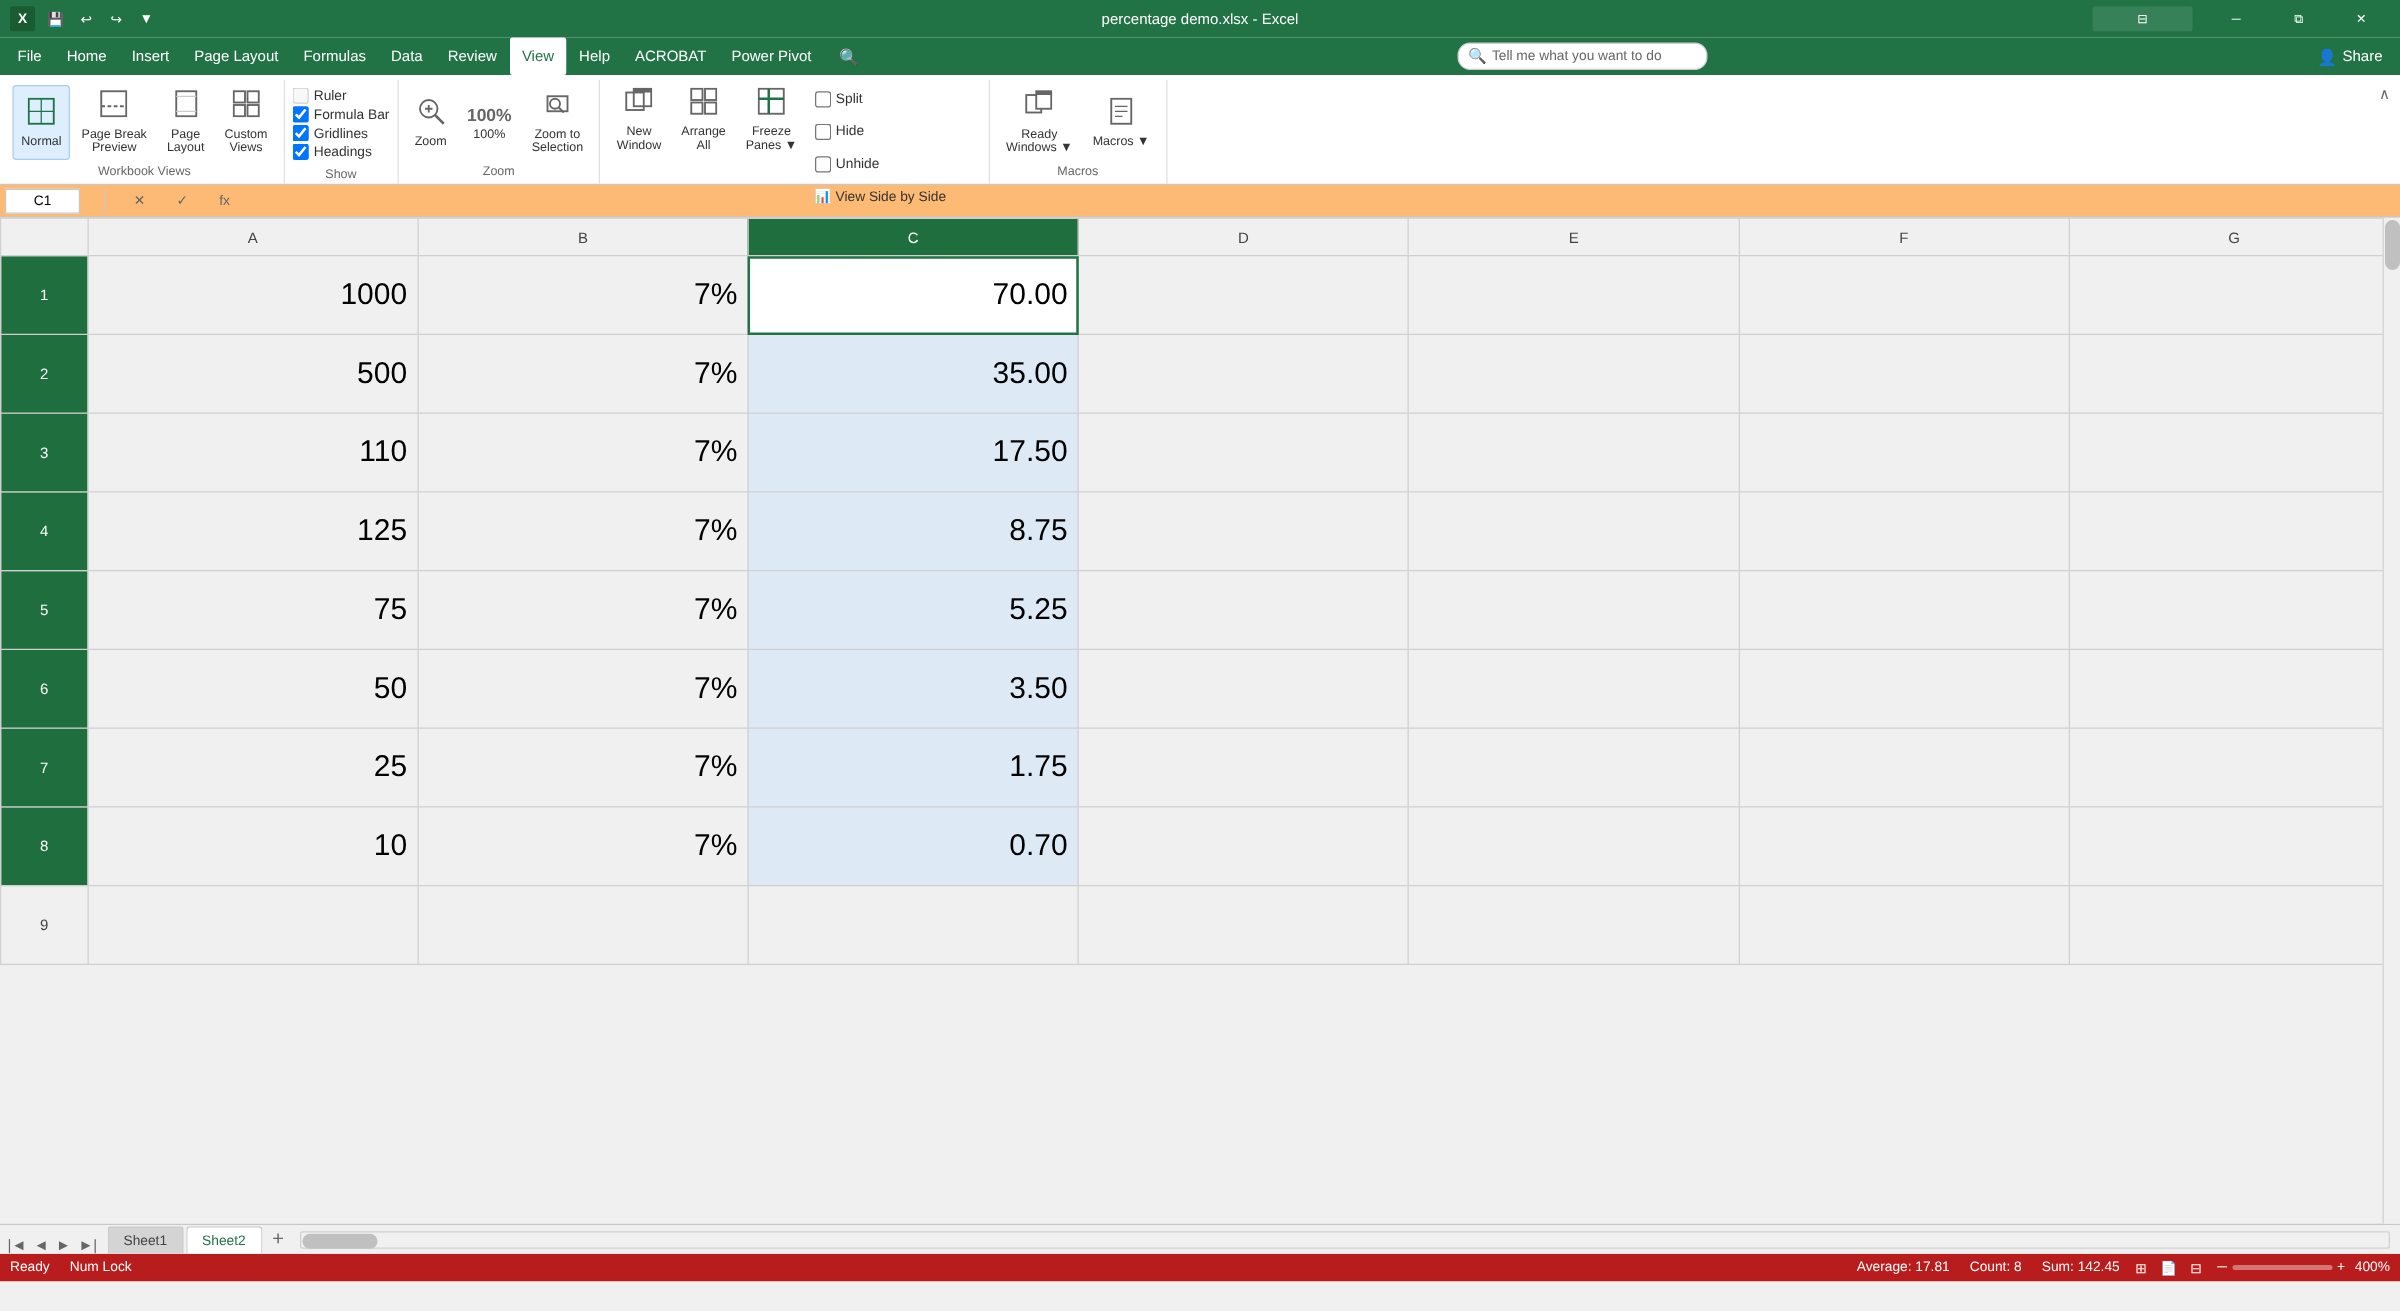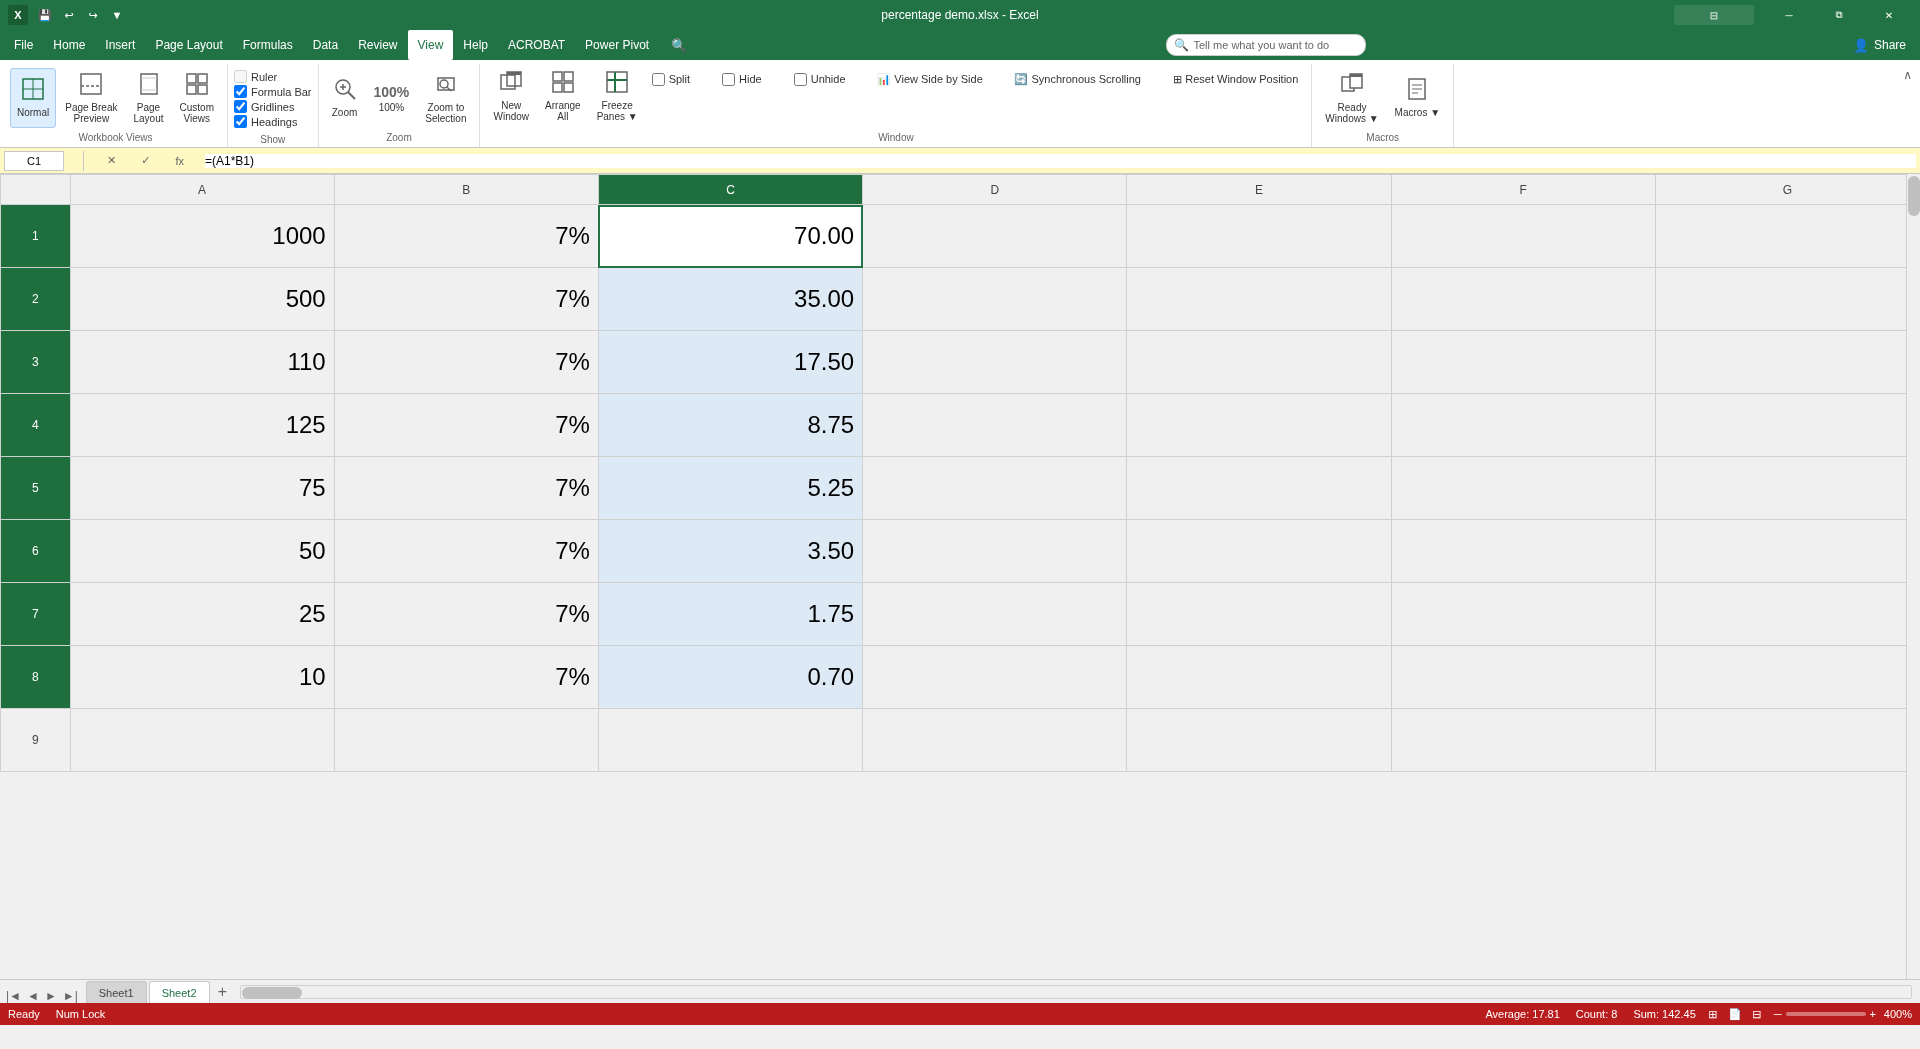--- a/index.html
+++ b/index.html
@@ -530,7 +530,7 @@
           <span>Panes ▼</span>
         </div>
       </div>
-      <div style="display:flex;flex-direction:row;justify-content:center;gap:18px;padding:4px 0;">
+      <div style="display:flex;flex-direction:column;justify-content:center;gap:8px;padding:4px 0;">
         <div class="ribbon-btn-small">
           <input type="checkbox" style="margin: 0px;">
           <span>Split</span>

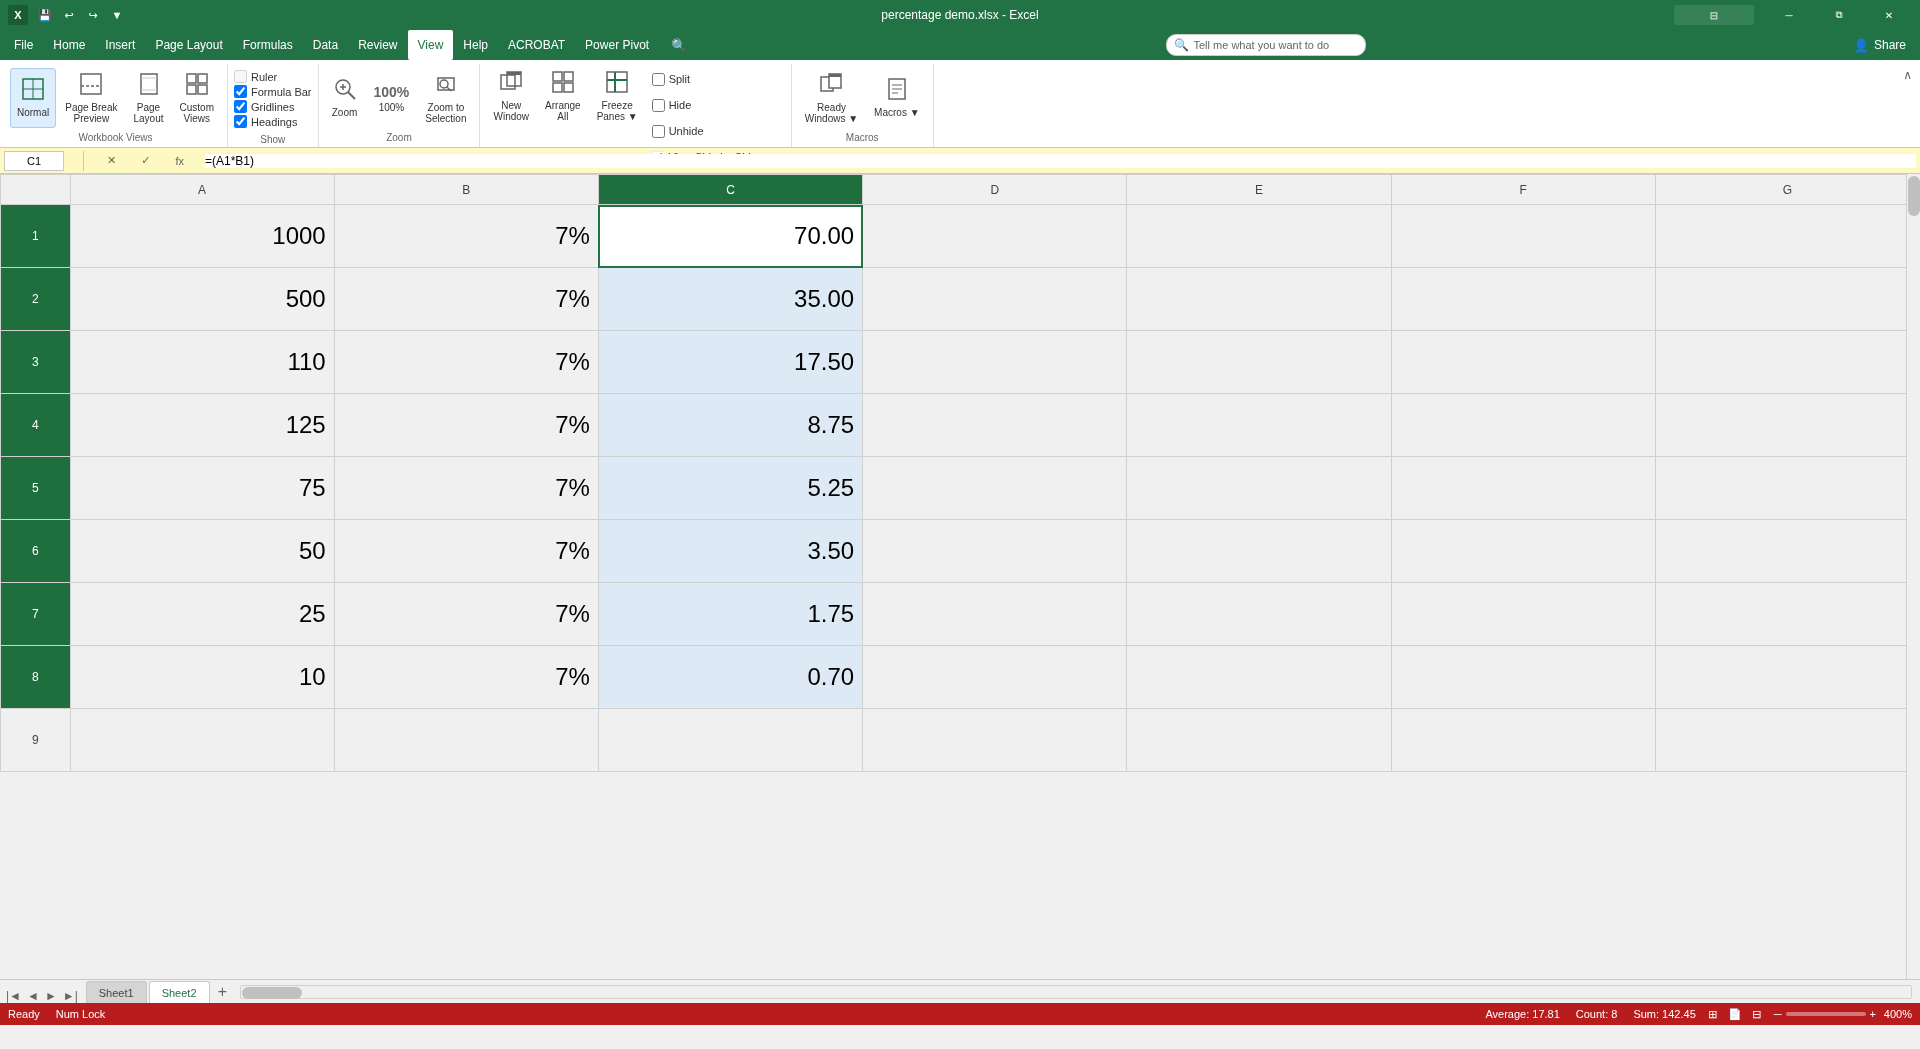--- a/index.html
+++ b/index.html
@@ -150,7 +150,7 @@
     
     #formula-bar {
       height: 26px;
-      background: #fef9c3;
+      background: #fdba74;
       border-bottom: 1px solid #c8c8c8;
       display: flex;
       align-items: center;

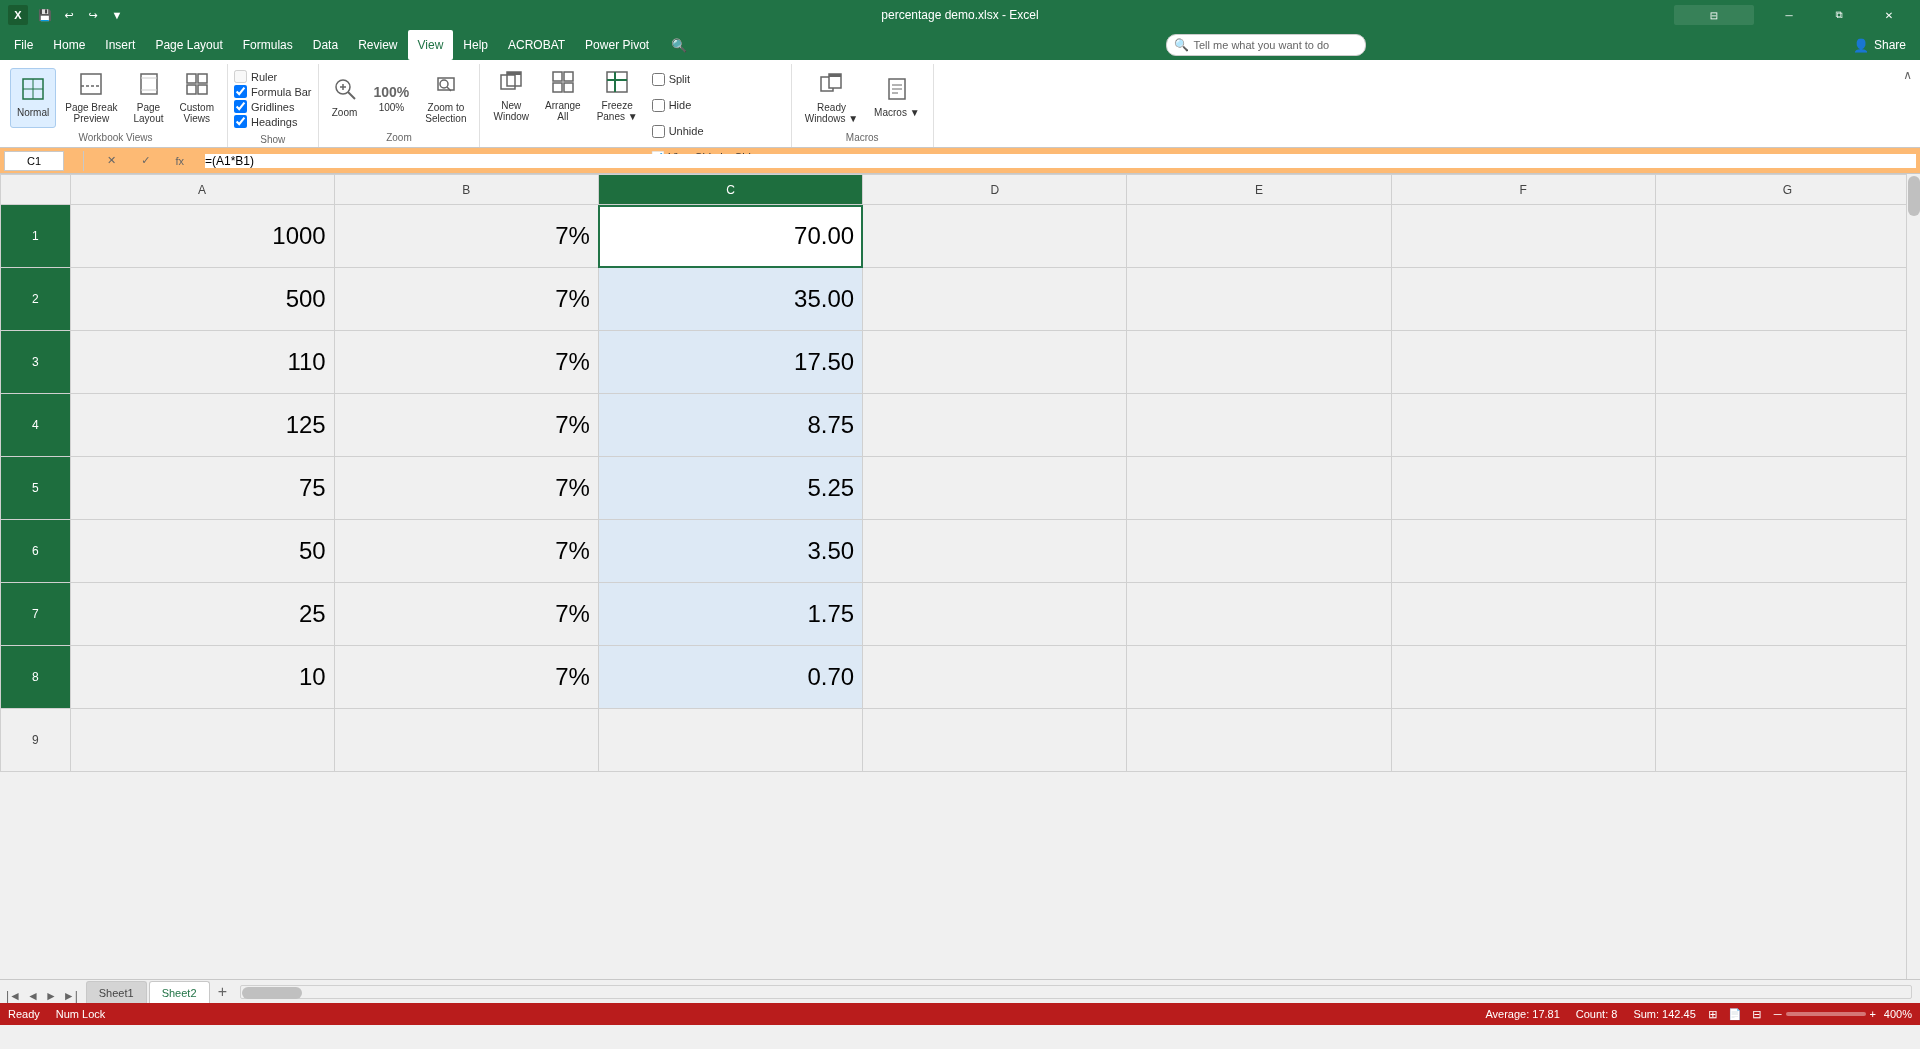--- a/index.html
+++ b/index.html
@@ -596,7 +596,6 @@
   <span class="formula-btn">✕</span>
   <span class="formula-btn">✓</span>
   <span class="formula-btn">fx</span>
-  <input id="formula-input" value="=(A1*B1)" style="">
 </div>
 
 <div class="main-area">

